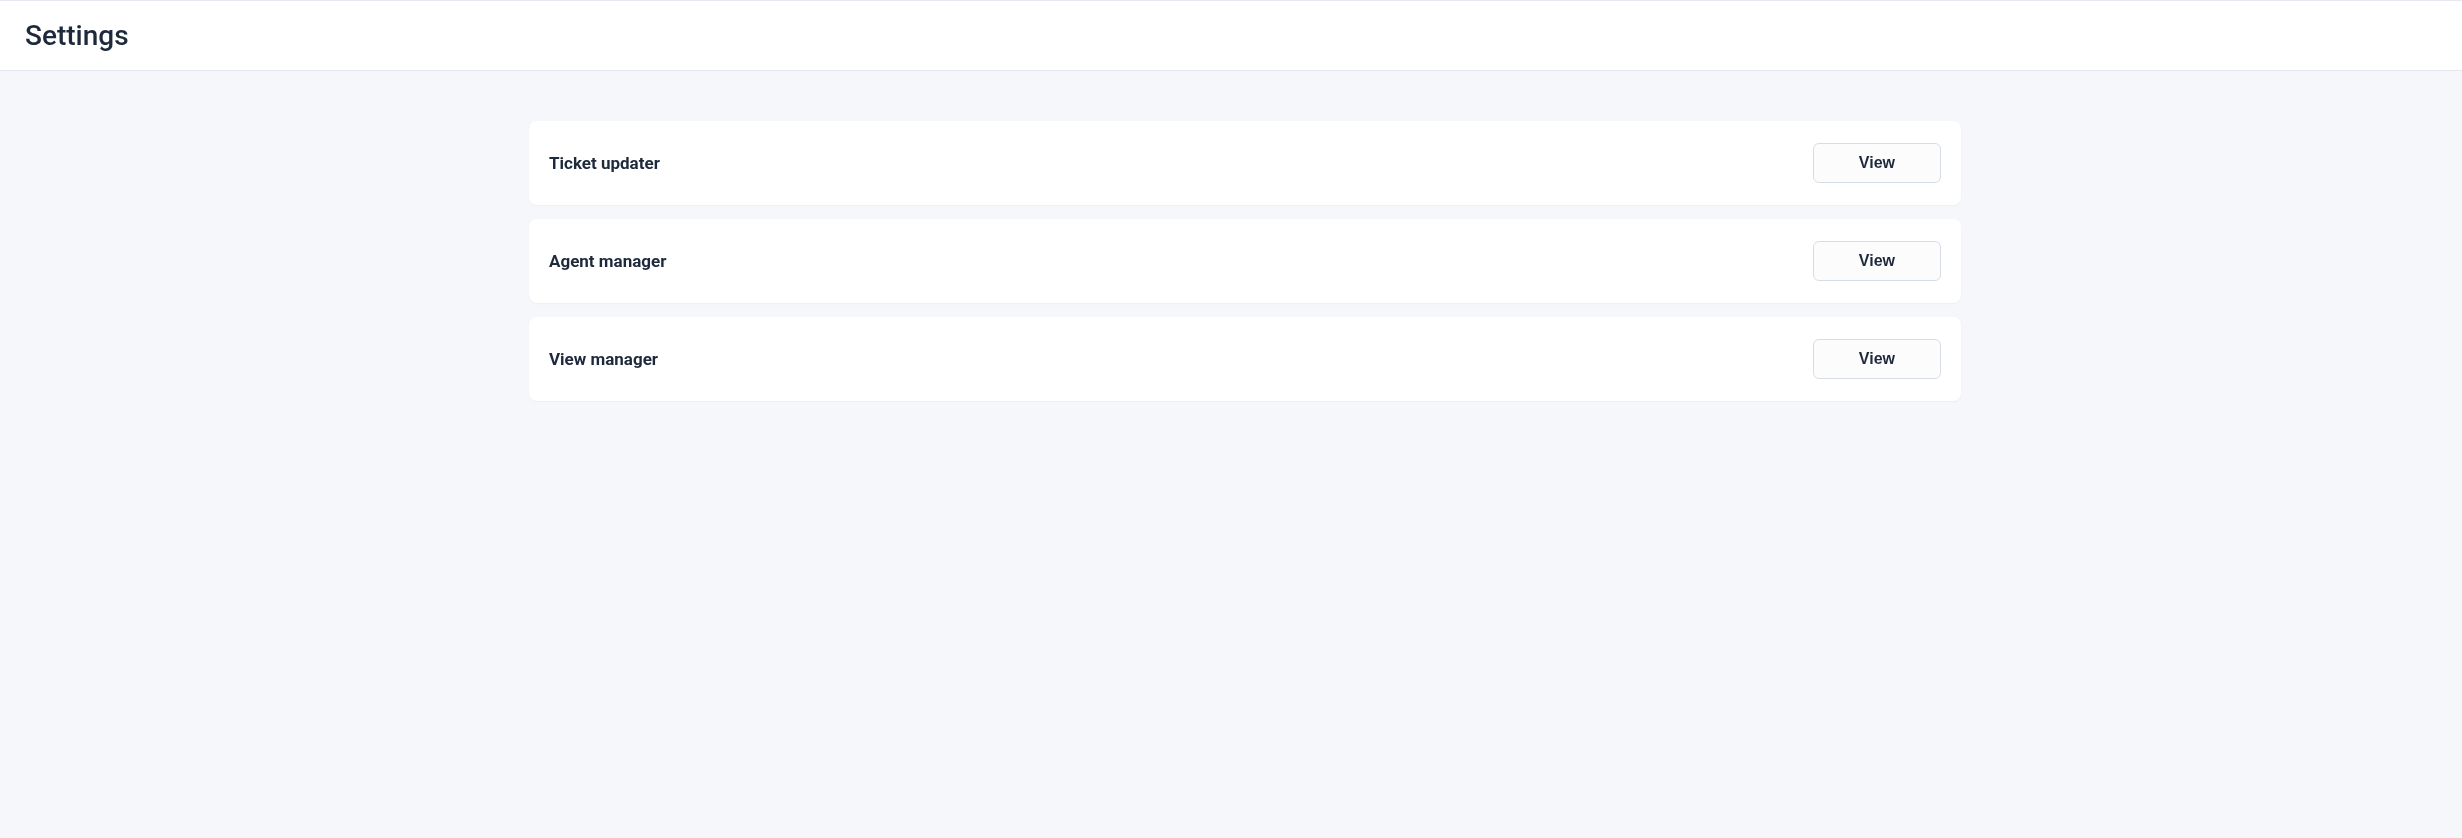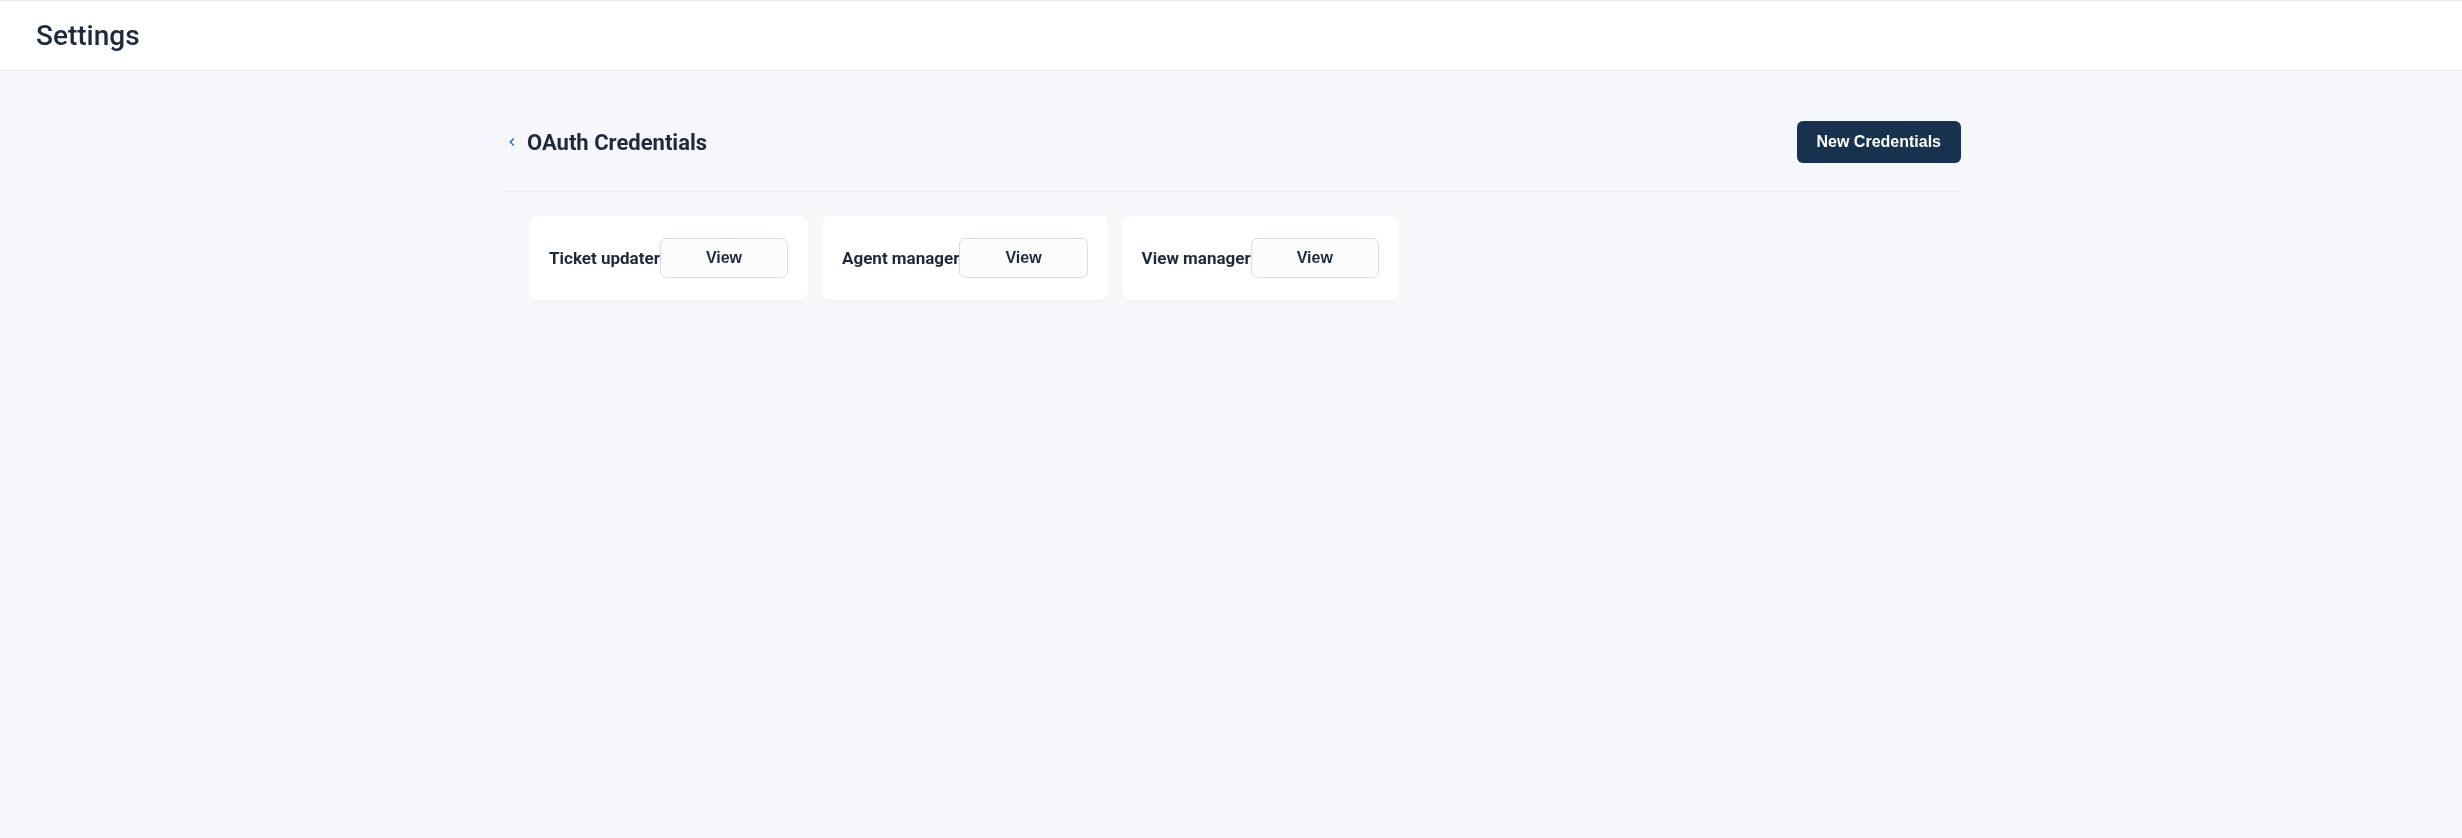--- a/index.html
+++ b/index.html
@@ -16,7 +16,7 @@
       background: #ffffff;
       border-top: 1px solid #e5e9ef;
       border-bottom: 1px solid #e5e9ef;
-      padding: 18px 36px;
+      padding: 18px 25px;
     }
     .top-bar h1 {
       font-size: 28px;

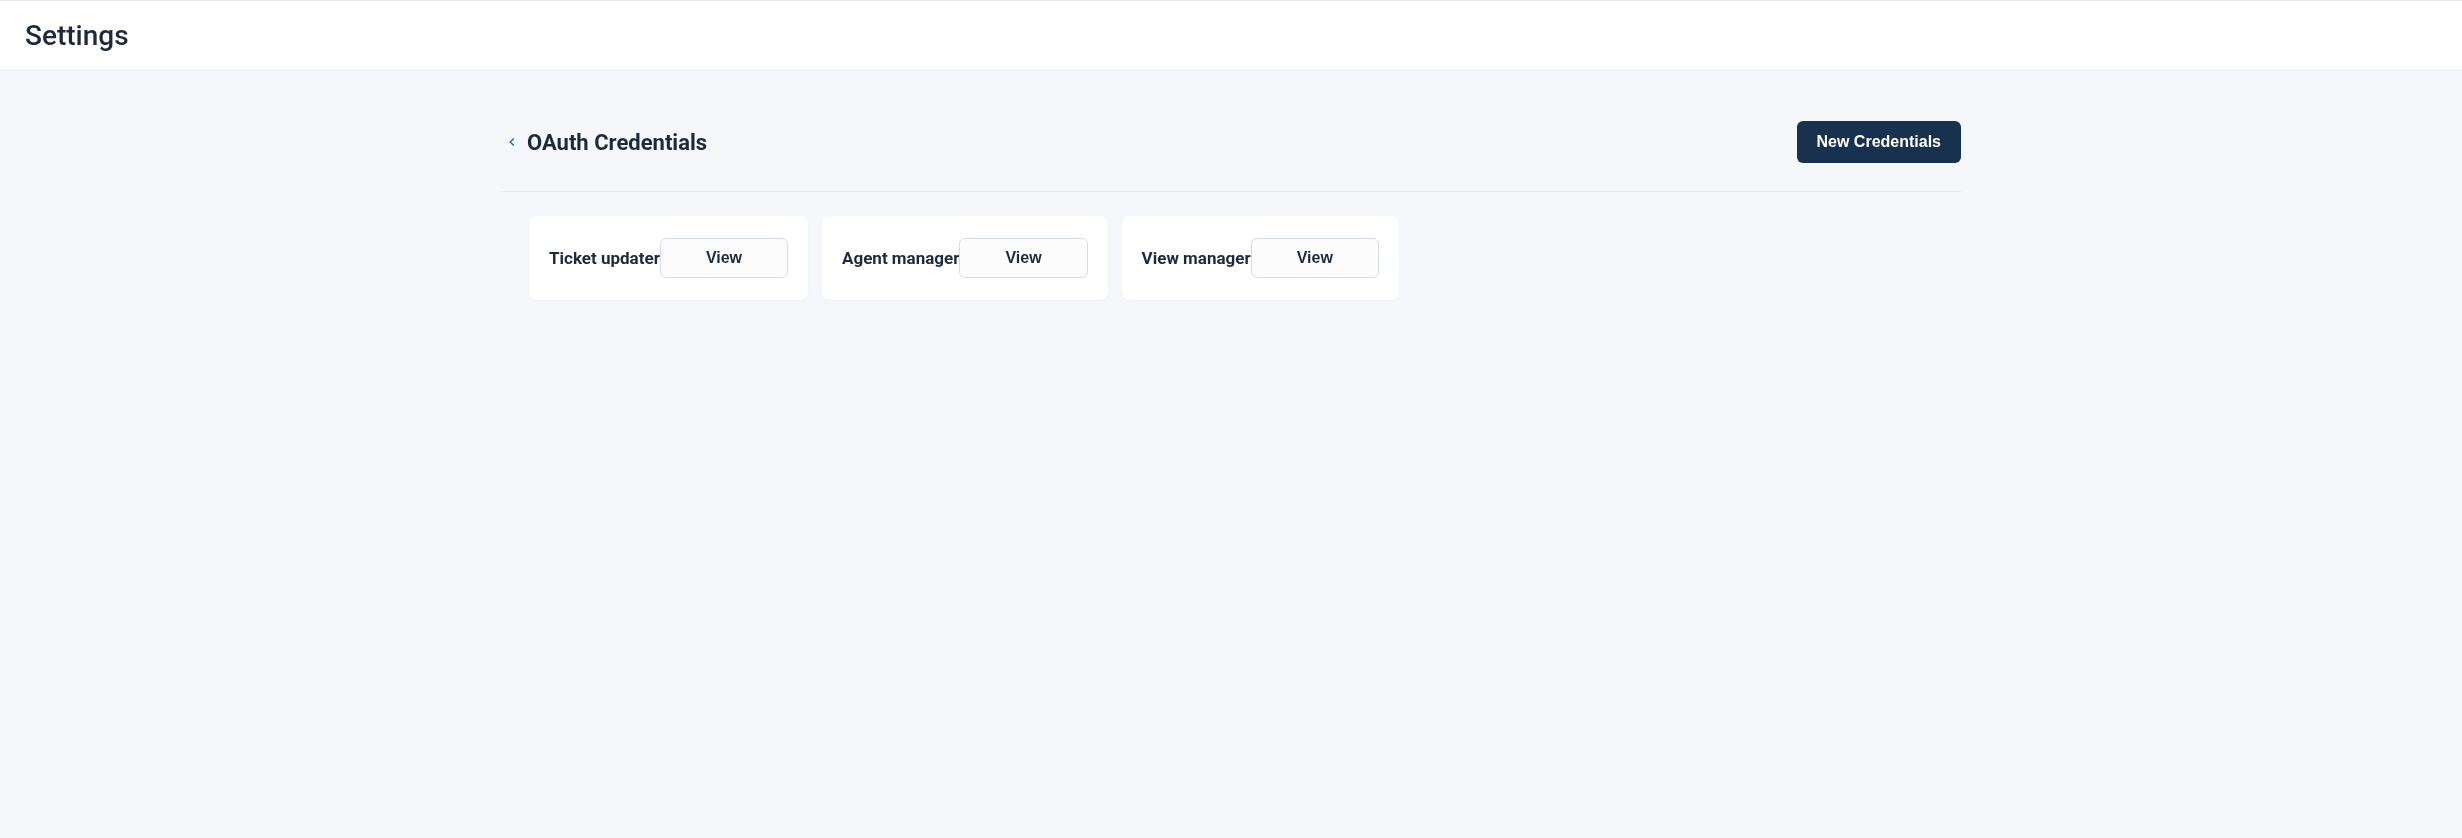--- a/index.html
+++ b/index.html
@@ -112,17 +112,6 @@
 
 <div class="content-wrap">
 
-  <div class="section-header">
-    <div class="section-header-left">
-      <span class="back-chevron">
-        <svg viewBox="0 0 24 24">
-            <polyline points="15 18 9 12 15 6"></polyline>
-          </svg>
-      </span>
-      <span class="section-title">OAuth Credentials</span>
-    </div>
-    <button class="btn-primary">New Credentials</button>
-  </div>
 
   <div class="list">
 

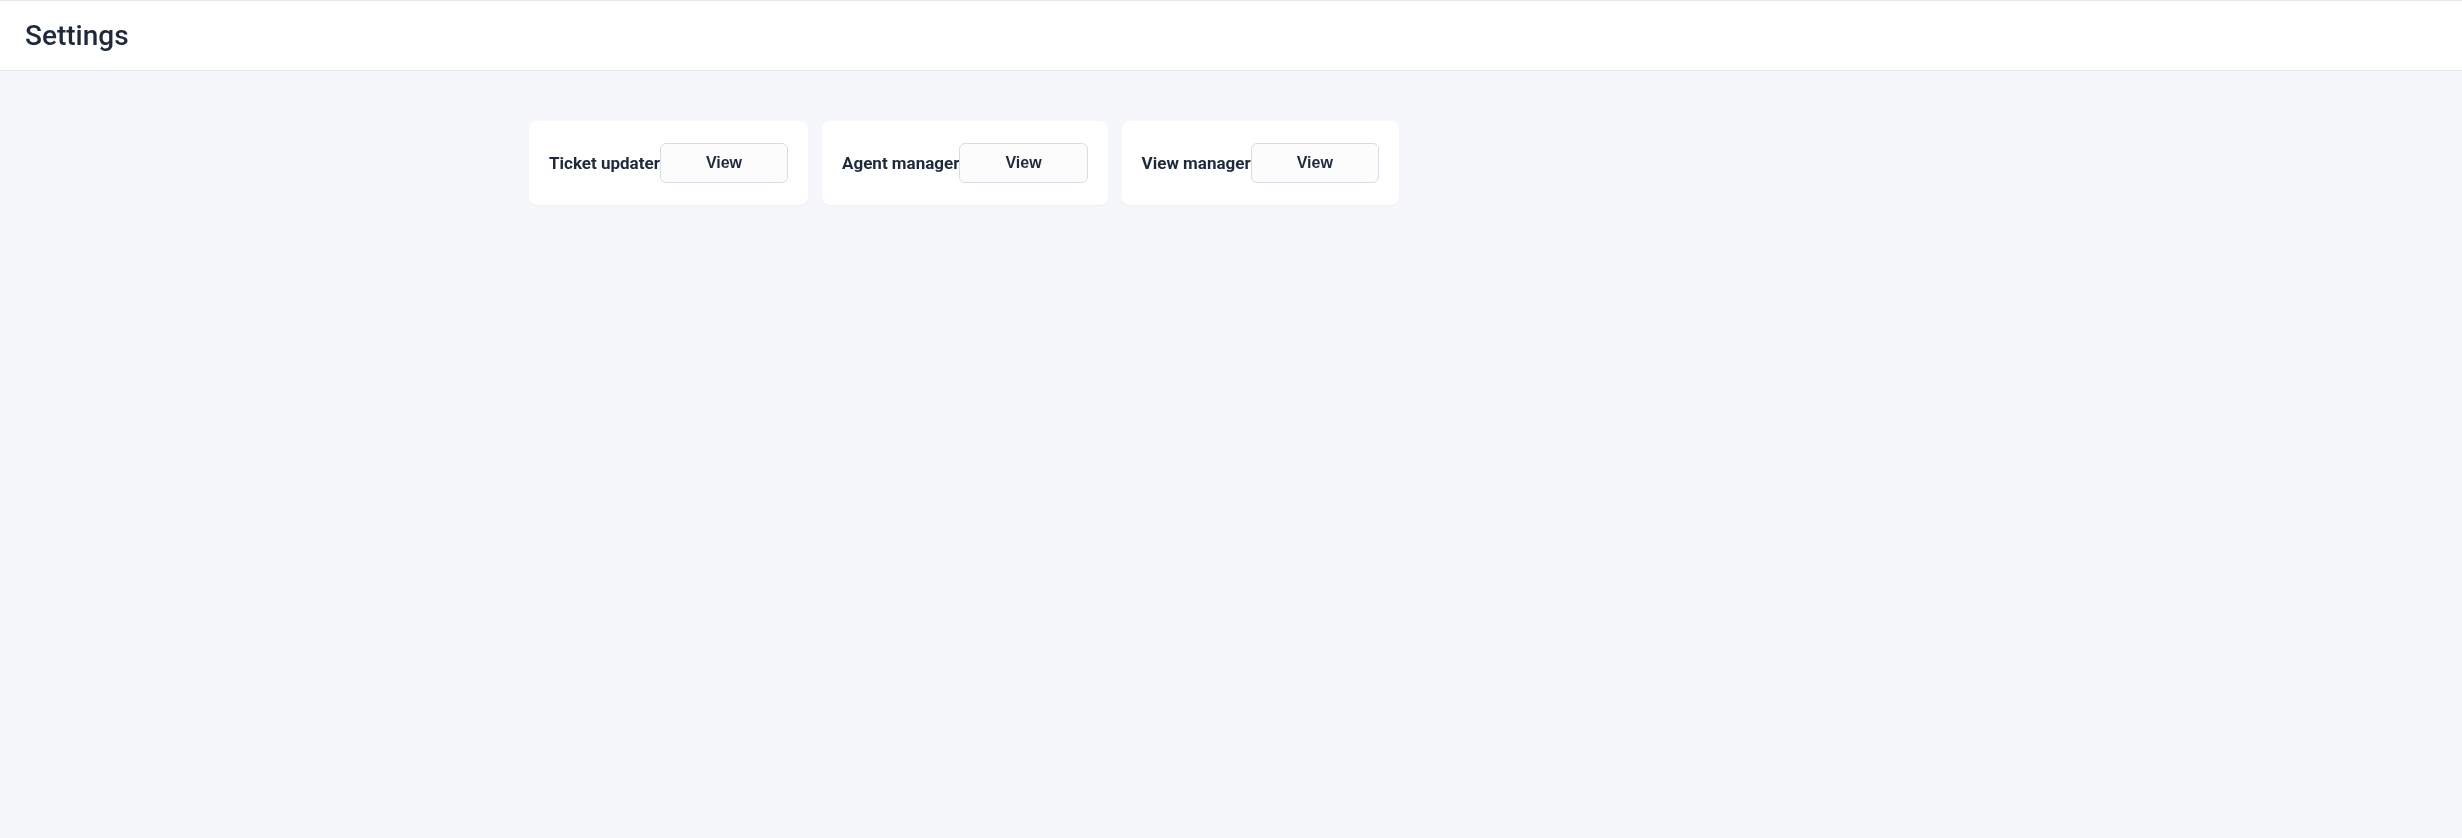--- a/index.html
+++ b/index.html
@@ -74,7 +74,7 @@
     }
     .list {
       display: flex;
-      flex-direction: row;
+      flex-direction: column;
       gap: 14px;
       padding: 0 0 0 28px;
     }

